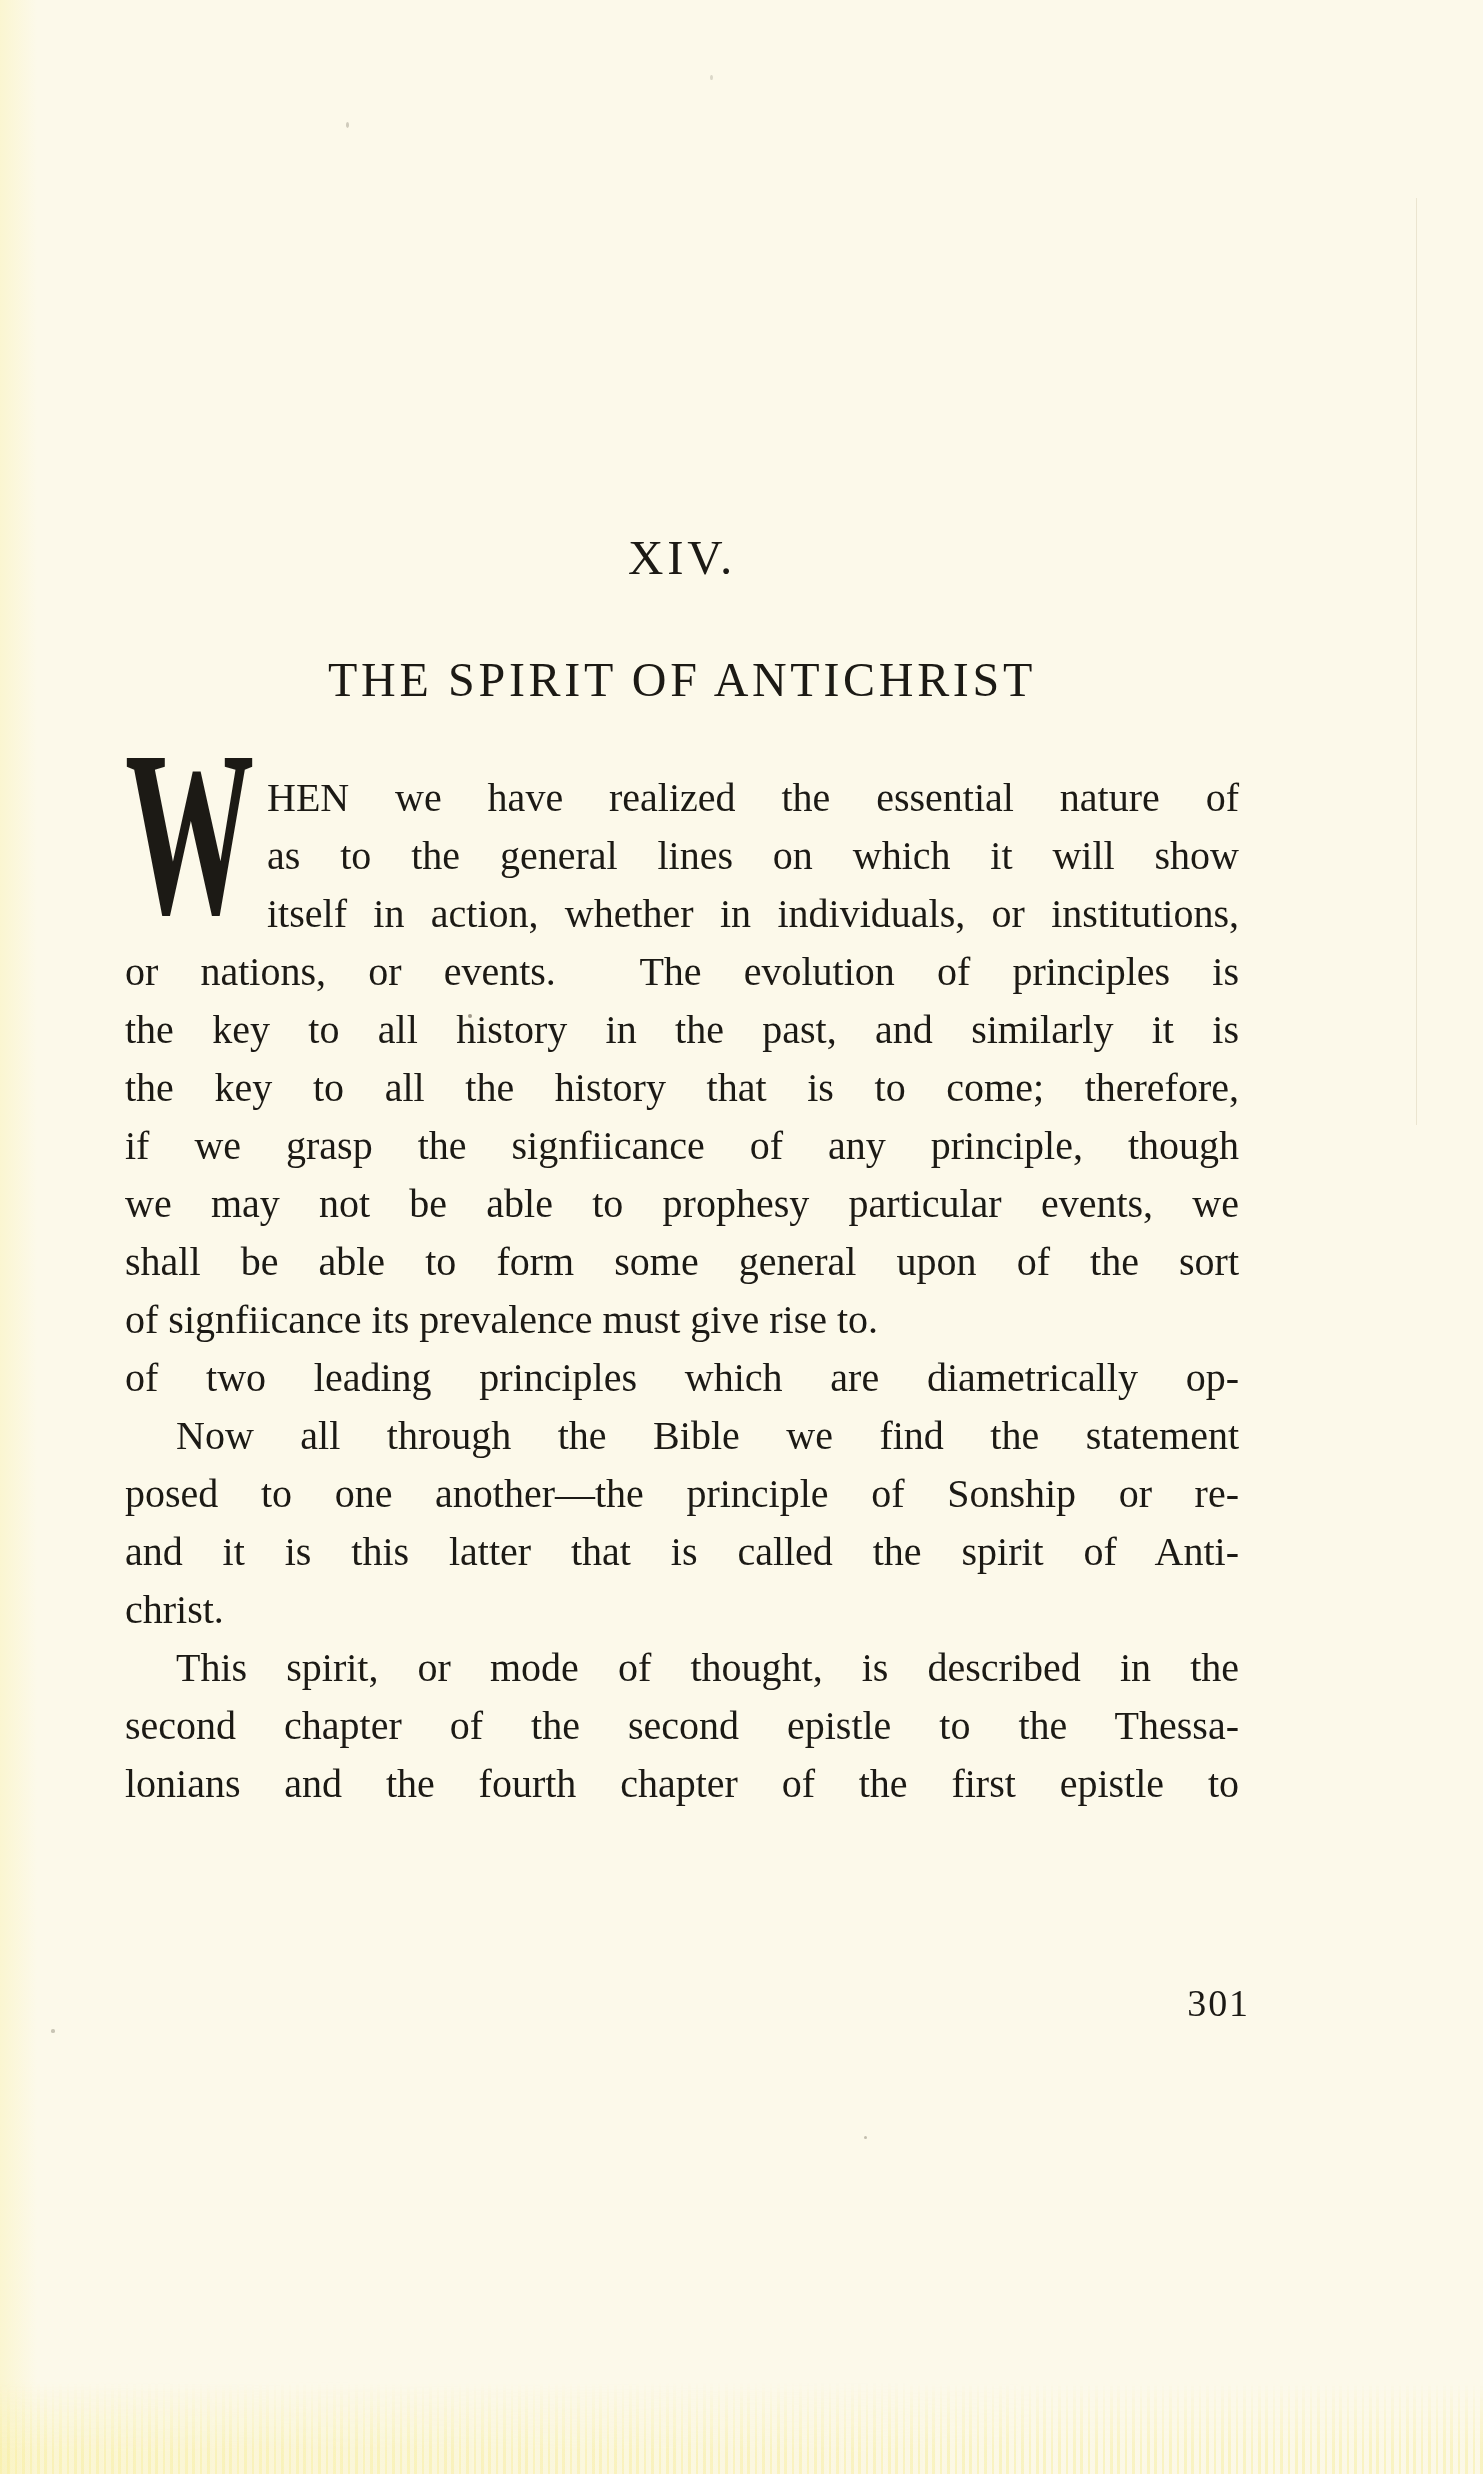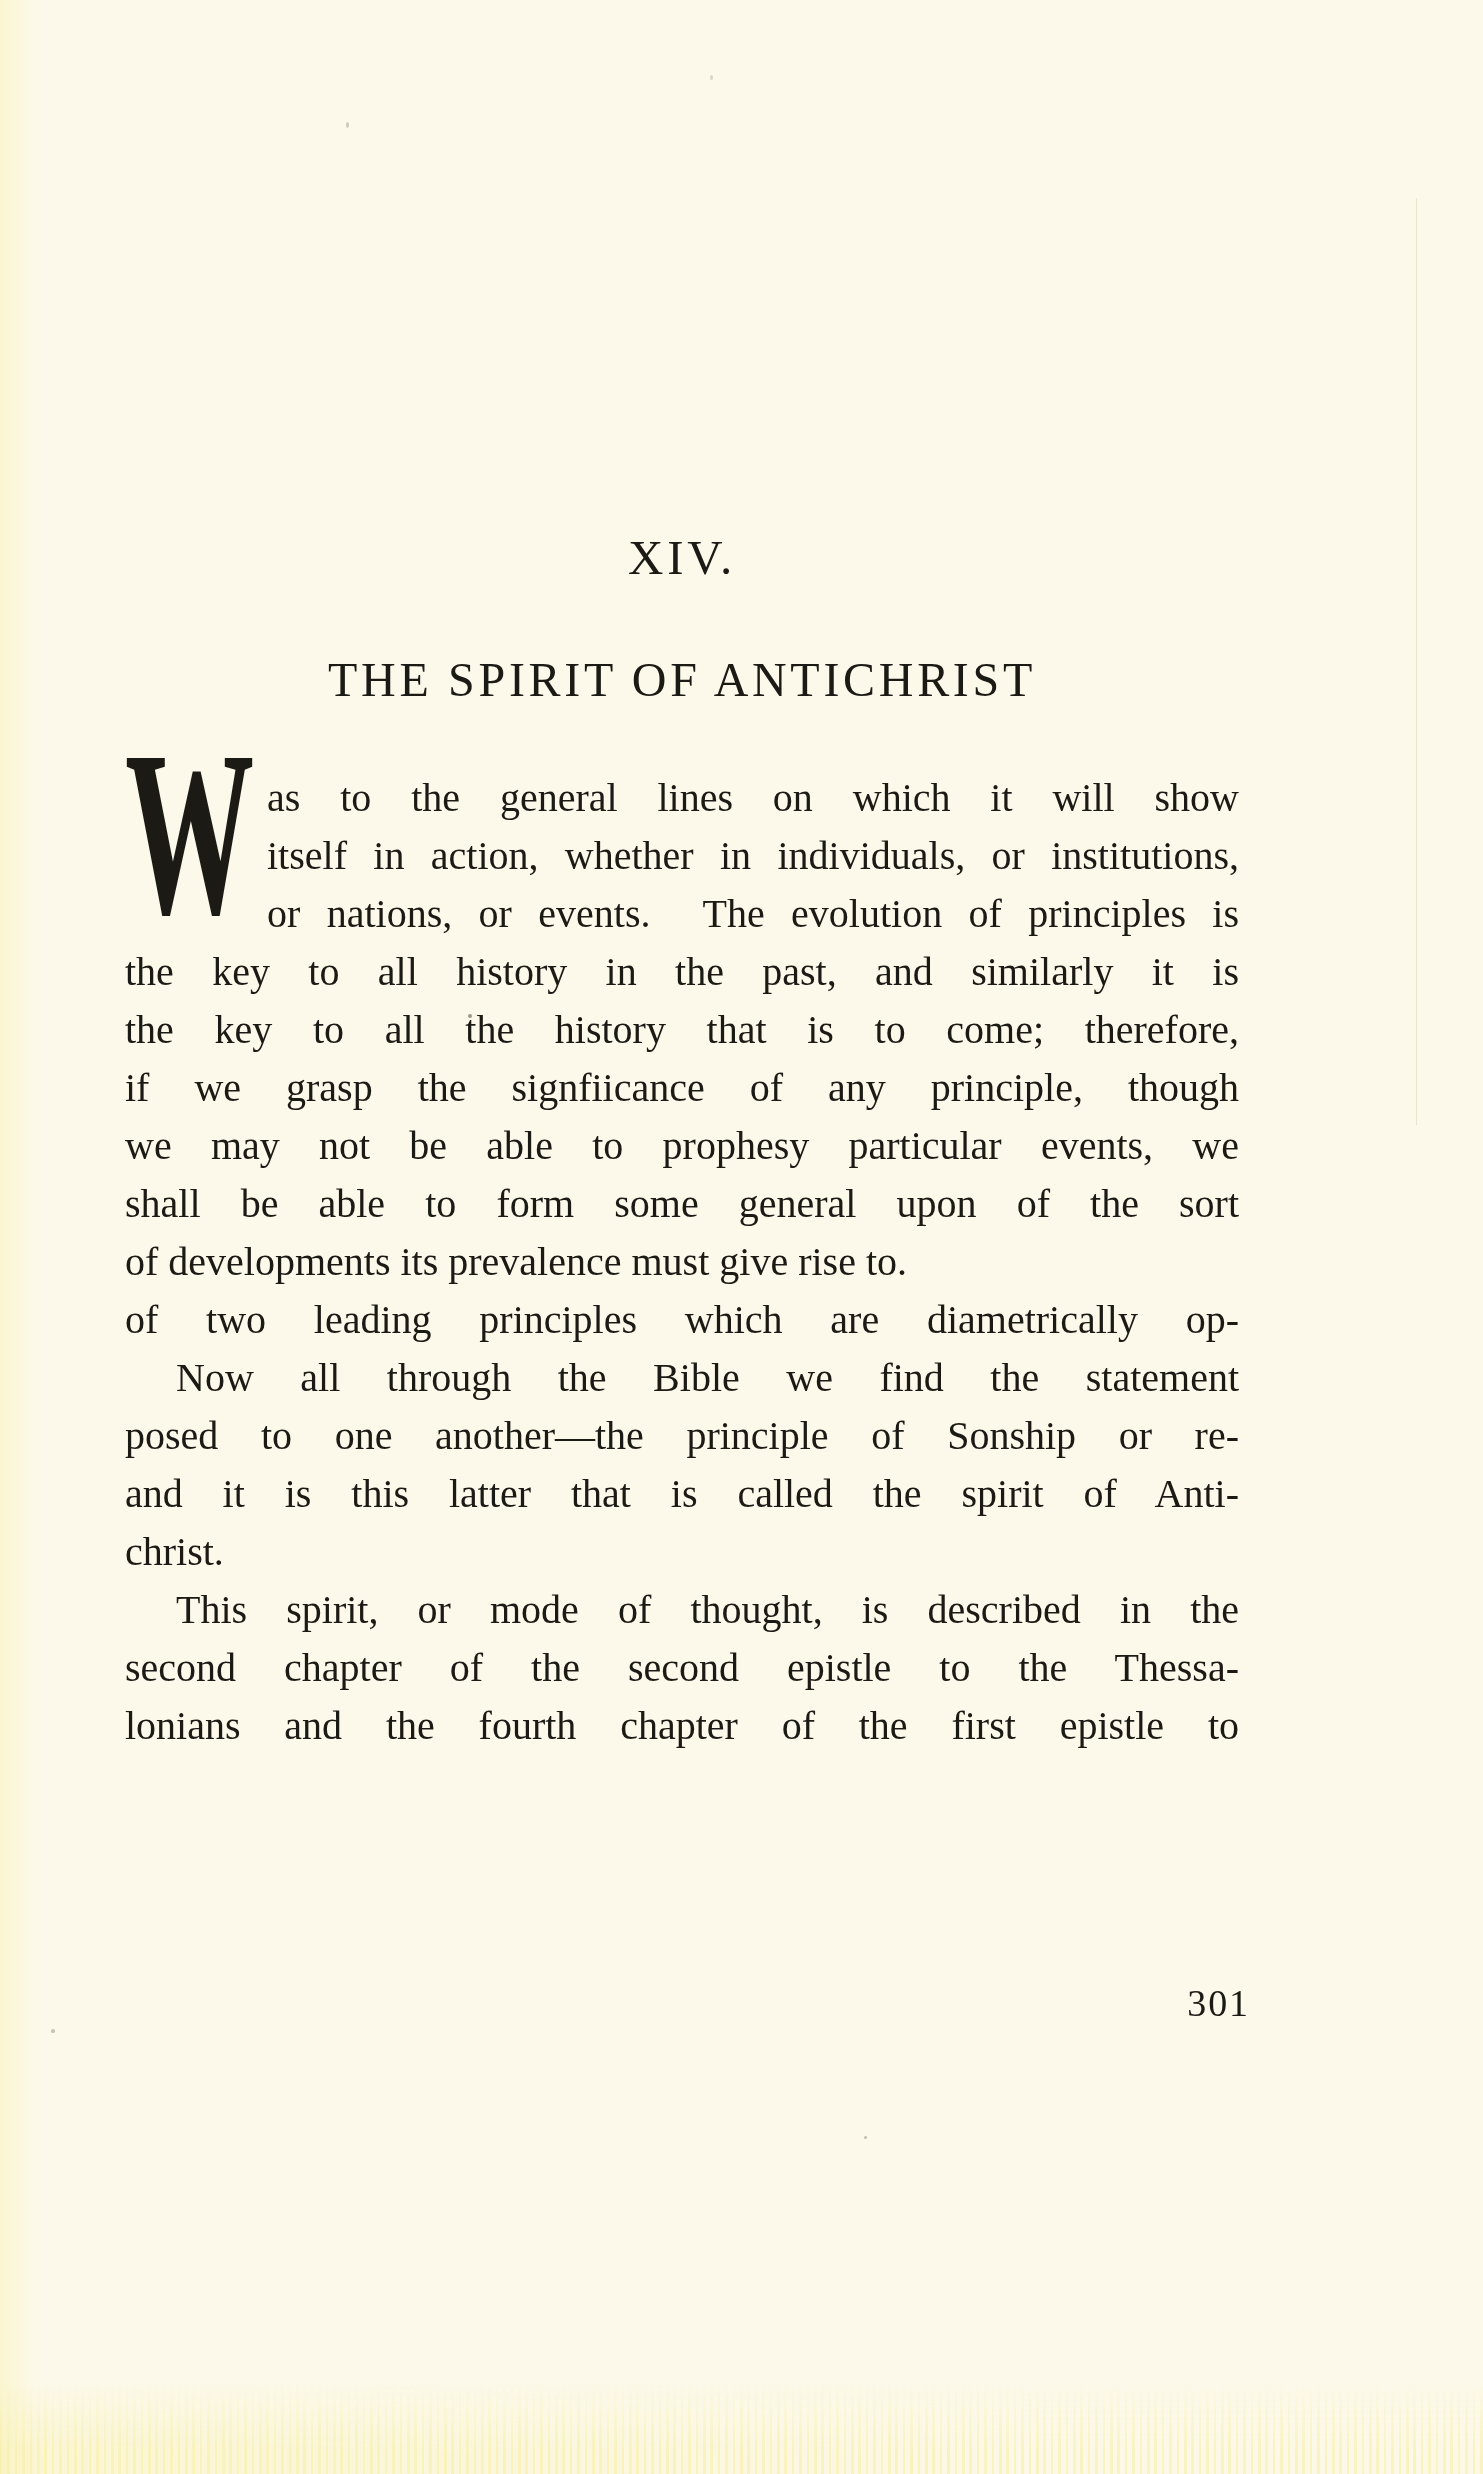--- a/index.html
+++ b/index.html
@@ -109,6 +109,7 @@
     <div class="dropcap">
         <span class="dc">W</span>
       </div>
+    <div class="line">HEN we have realized the essential nature of</div>
     <div class="line">as to the general lines on which it will show</div>
     <div class="line">itself in action, whether in individuals, or institutions,</div>
     <div class="line">or nations, or events.&nbsp; The evolution of principles is</div>

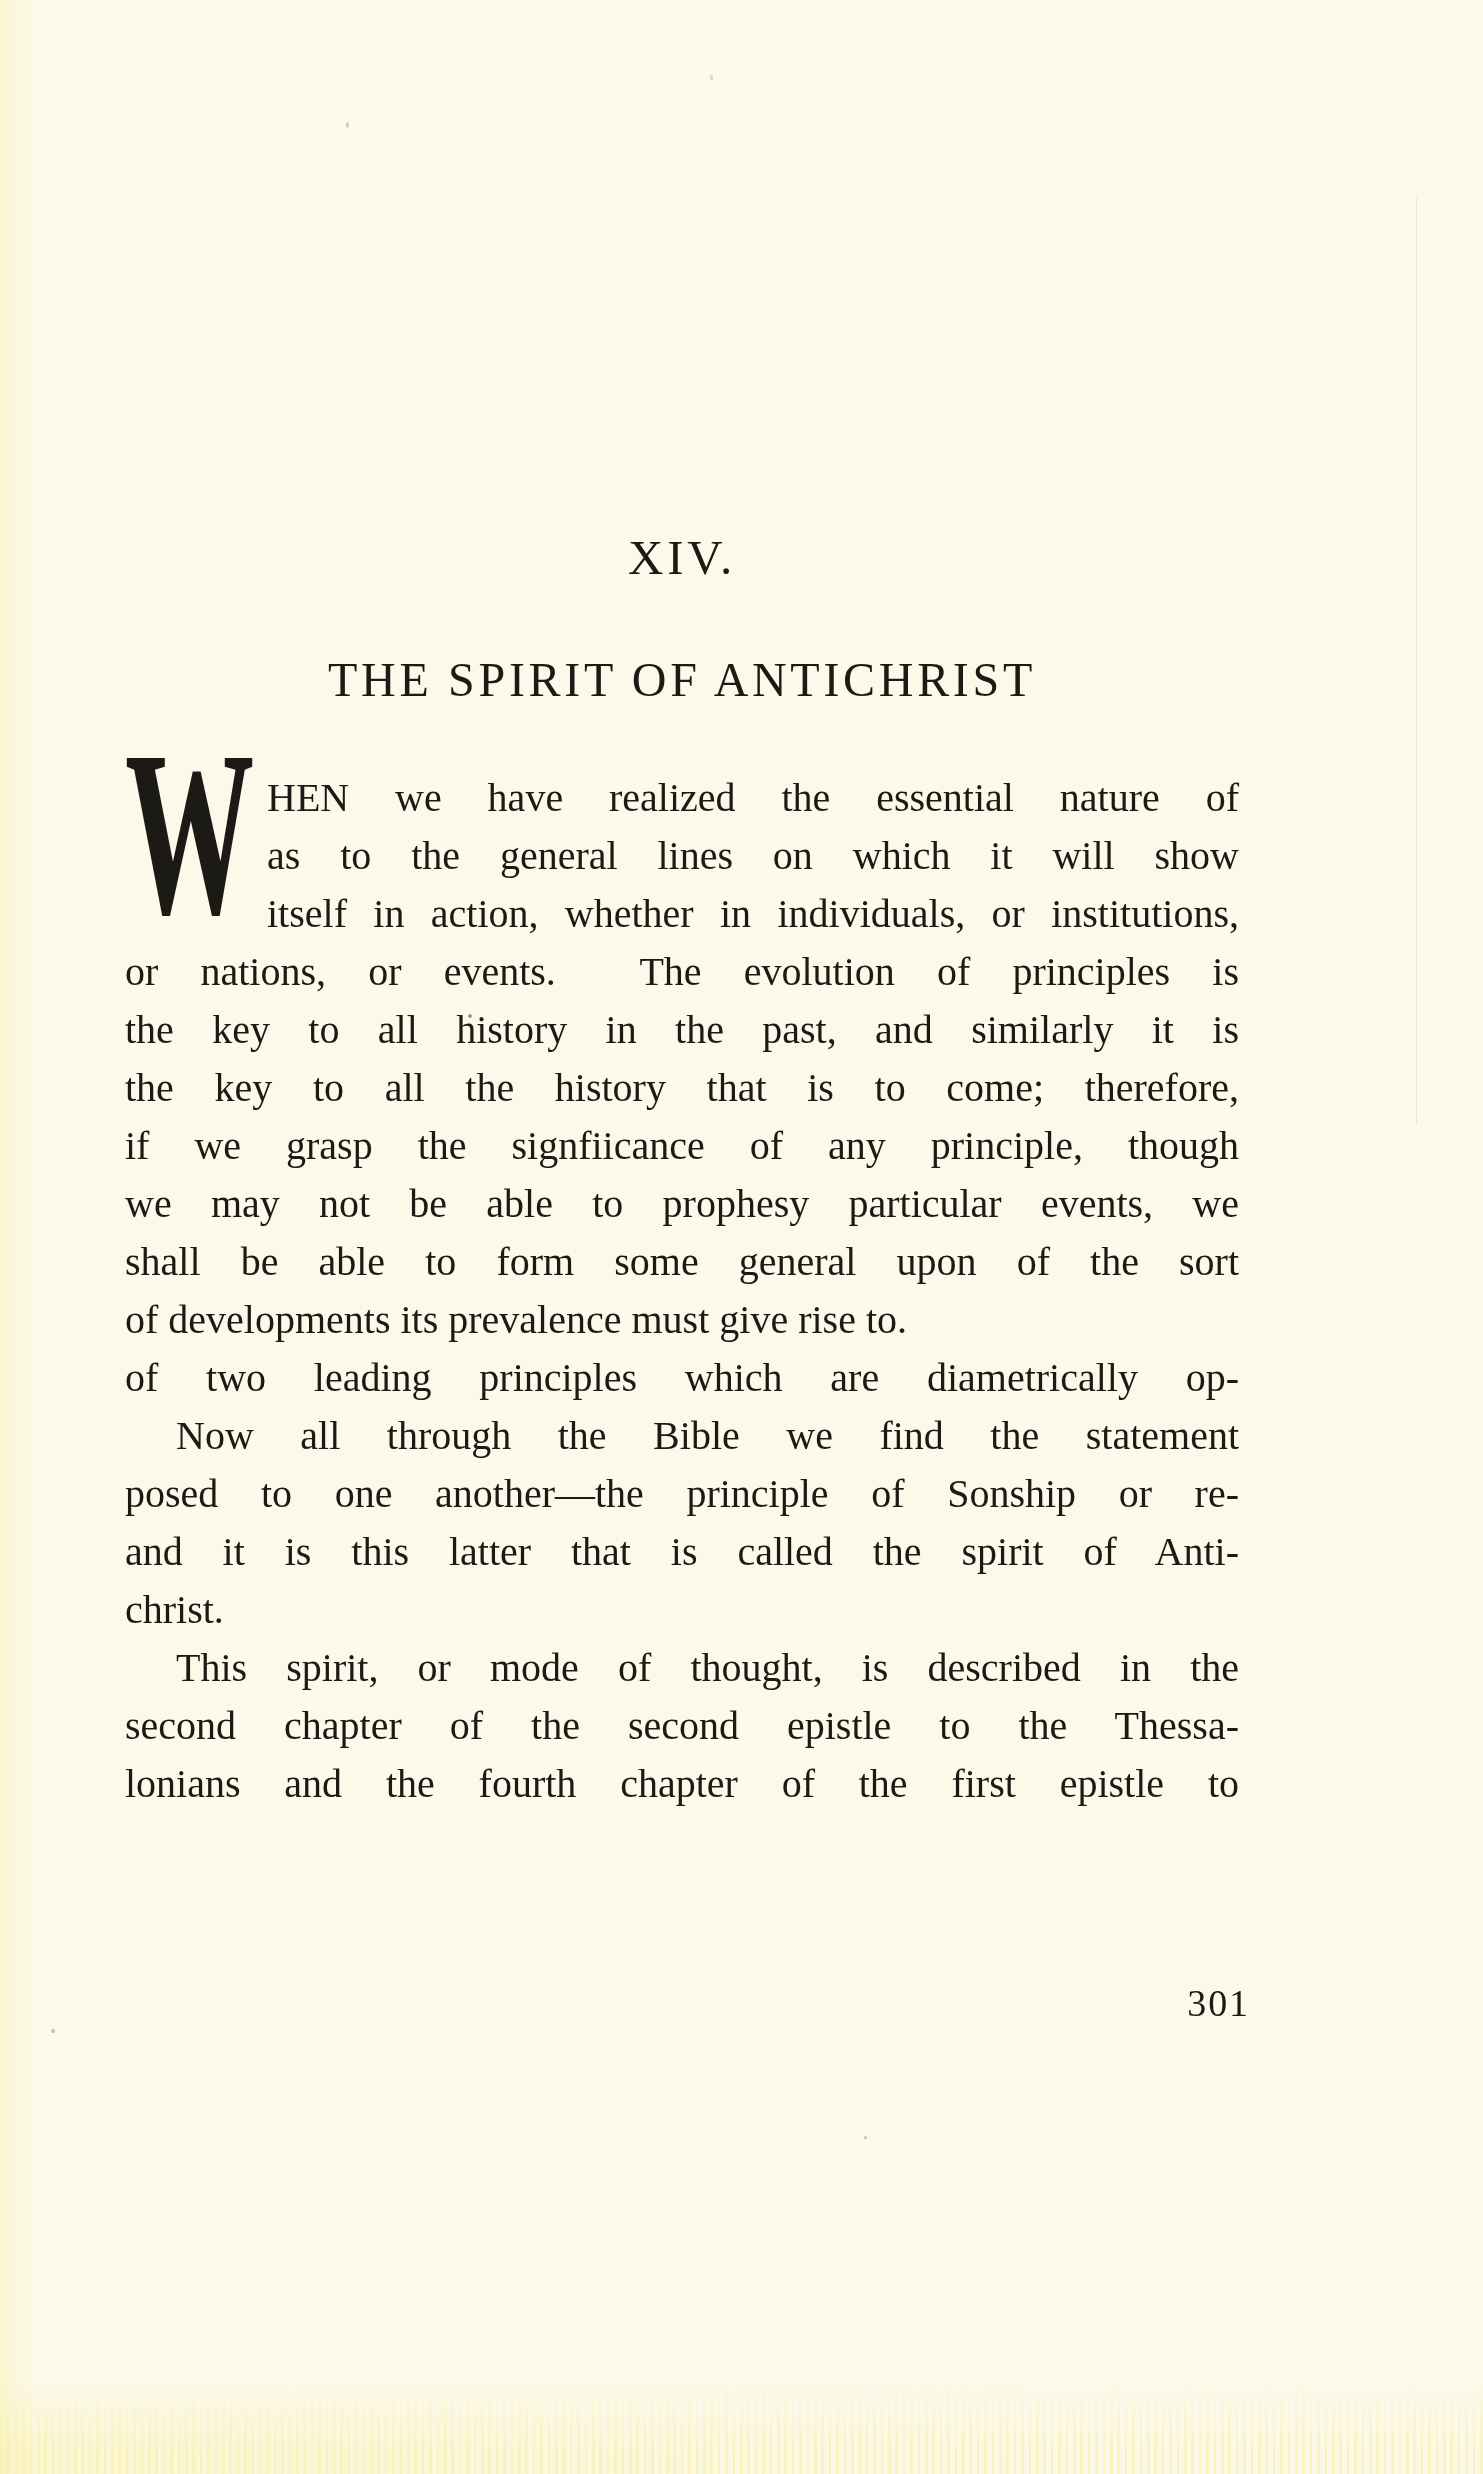--- a/index.html
+++ b/index.html
@@ -118,7 +118,7 @@
     <div class="line">if we grasp the signfiicance of any principle, though</div>
     <div class="line">we may not be able to prophesy particular events, we</div>
     <div class="line">shall be able to form some general upon of the sort</div>
-    <div class="line para-end">of developments its prevalence must give rise to.</div>
+    <div class="line para-end">of signfiicance its prevalence must give rise to.</div>
     <div class="line">of two leading principles which are diametrically op-</div>
     <div class="line indented">Now all through the Bible we find the statement</div>
     <div class="line">posed to one another—the principle of Sonship or re-</div>

